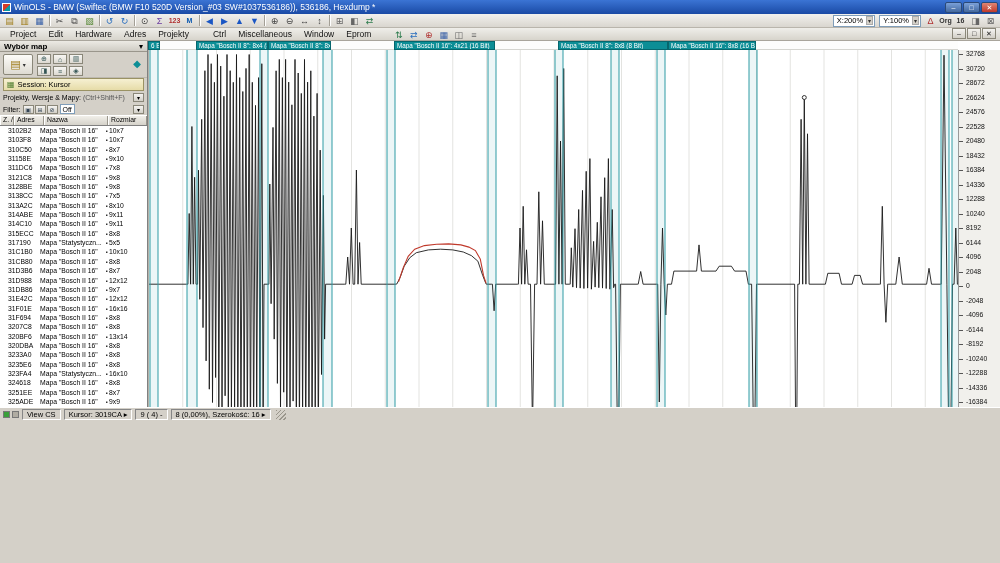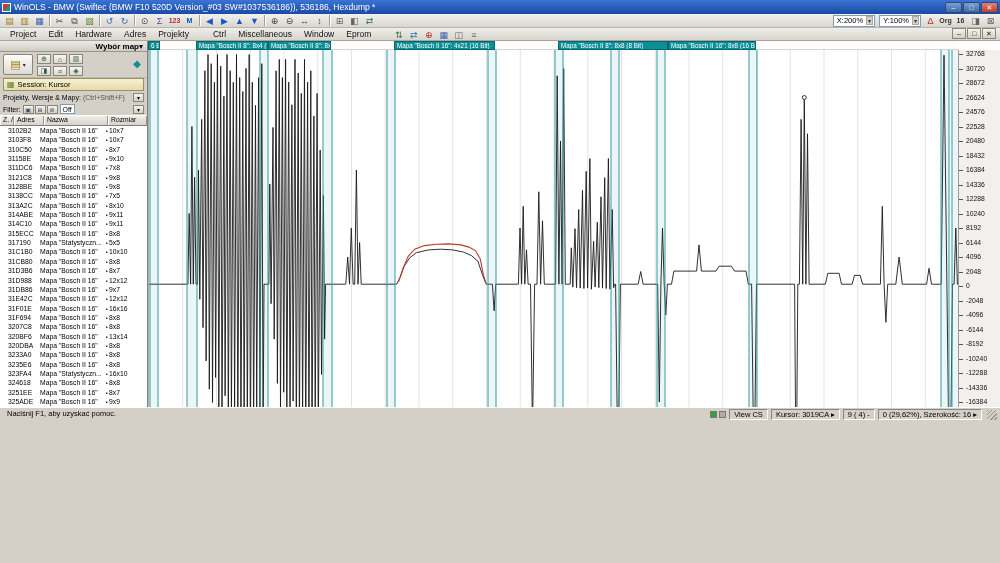--- a/index.html
+++ b/index.html
@@ -44,7 +44,7 @@
   #sidebar { position:absolute; left:0; top:41px; width:148px; bottom:14px;
     background:#d4d0c8; border-right:1px solid #808080; display:flex; flex-direction:column; overflow:hidden; }
   #panel-title { height:11px; background:linear-gradient(#eceae4,#cfccc4); border-bottom:1px solid #9a968c;
-    font-size:8px; font-weight:bold; padding:0 4px; display:flex; justify-content:flex-end; align-items:center; }
+    font-size:8px; font-weight:bold; padding:0 4px; display:flex; justify-content:space-between; align-items:center; }
   #panel-tools { height:26px; position:relative; border-bottom:1px solid #bdb9b0; }
   .bigbtn { position:absolute; left:3px; top:2px; width:30px; height:21px;
     background:linear-gradient(#fdfcf9,#dedbd2); border:1px solid #8a8779; border-radius:2px;

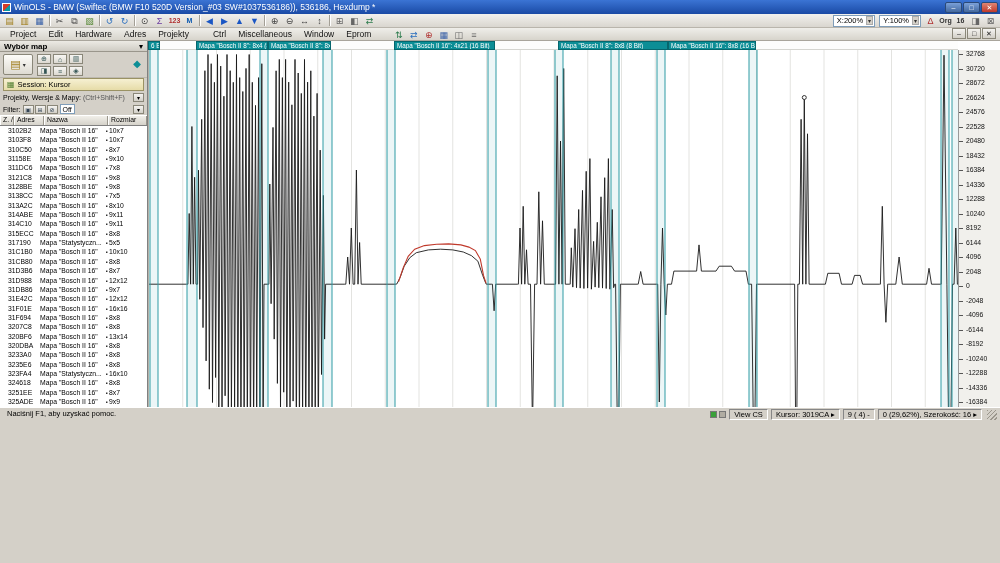--- a/index.html
+++ b/index.html
@@ -731,7 +731,6 @@
   </div>
 
   <div id="statusbar">
-    <span class="scell s-help">Naciśnij F1, aby uzyskać pomoc.</span>
     <span id="sind-wrap" style="display:flex;gap:2px;">
         <span class="sind" style="background: rgb(58, 160, 58);"></span>
         <span class="sind" style="background: rgb(176, 172, 162);"></span>

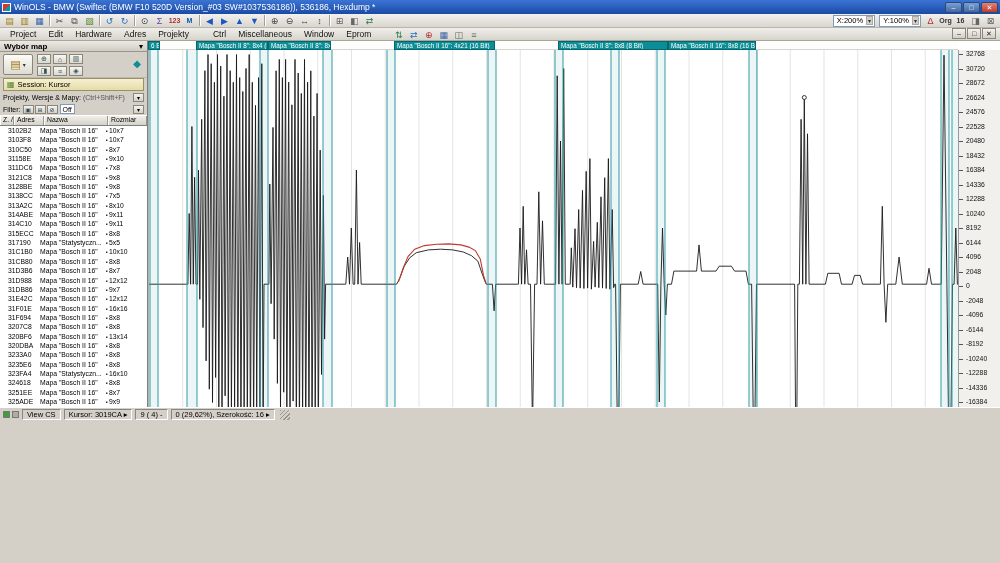--- a/index.html
+++ b/index.html
@@ -738,7 +738,7 @@
     <span class="scell">View CS</span>
     <span class="scell">Kursor: 3019CA ▸</span>
     <span class="scell">9 (  4) -</span>
-    <span class="scell">0 (29,62%), Szerokość: 16 ▸</span>
+    <span class="scell">8 (0,00%), Szerokość: 16 ▸</span>
     <span id="grip"></span>
   </div>
 

